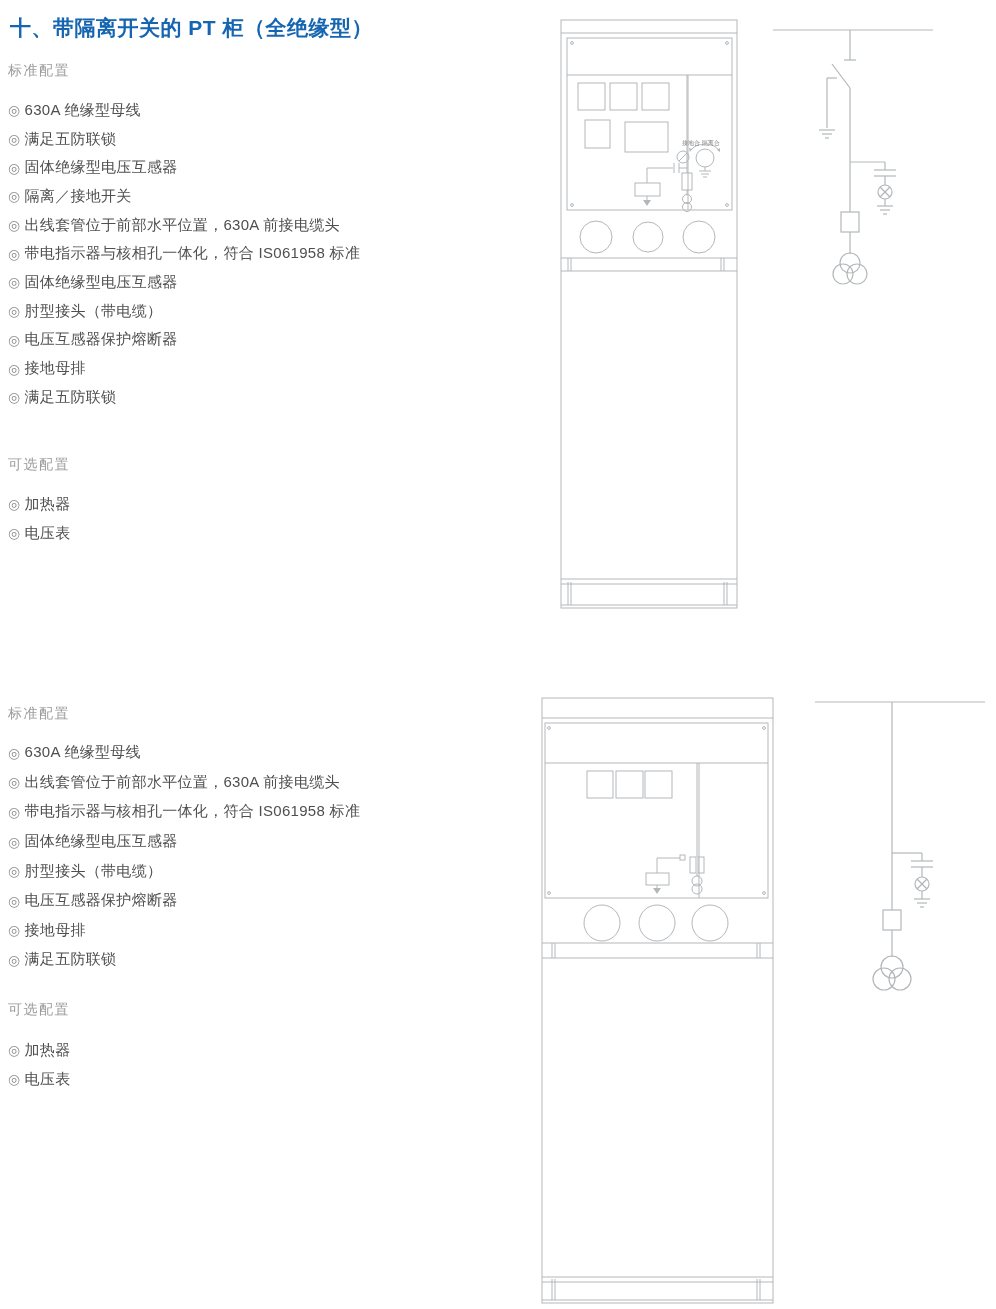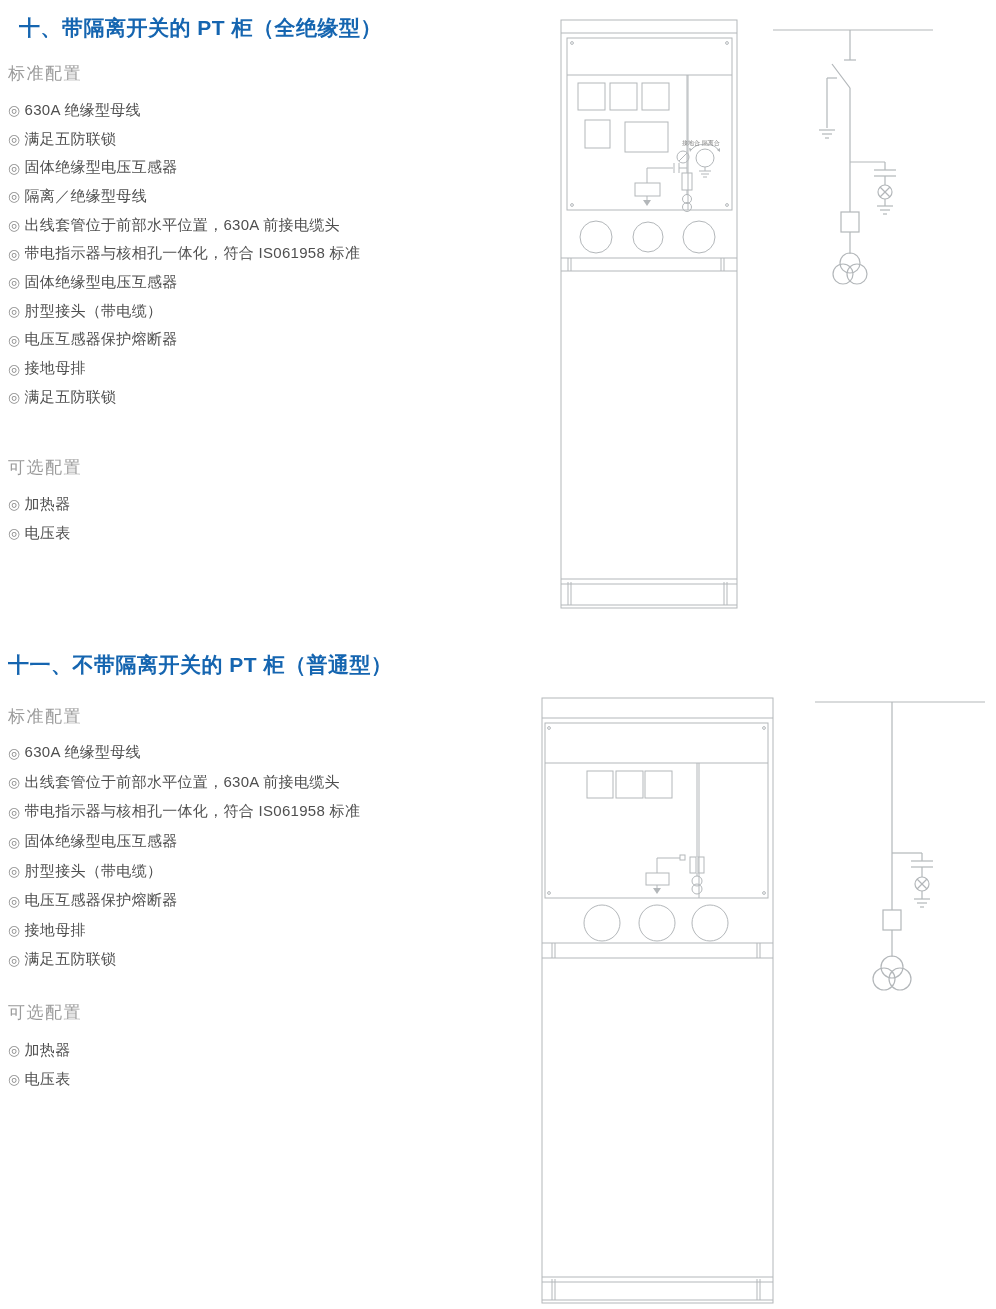--- a/index.html
+++ b/index.html
@@ -23,7 +23,7 @@
 
 <div class="page">
 
-  <div class="abs sec-title" style="left:19px; top:14px;">十、带隔离开关的 PT 柜（全绝缘型）</div>
+  <div class="abs sec-title" style="left:10px; top:14px;">十、带隔离开关的 PT 柜（全绝缘型）</div>
 
   <div class="abs sub-heading" style="left:8px; top:62px;">标准配置</div>
 

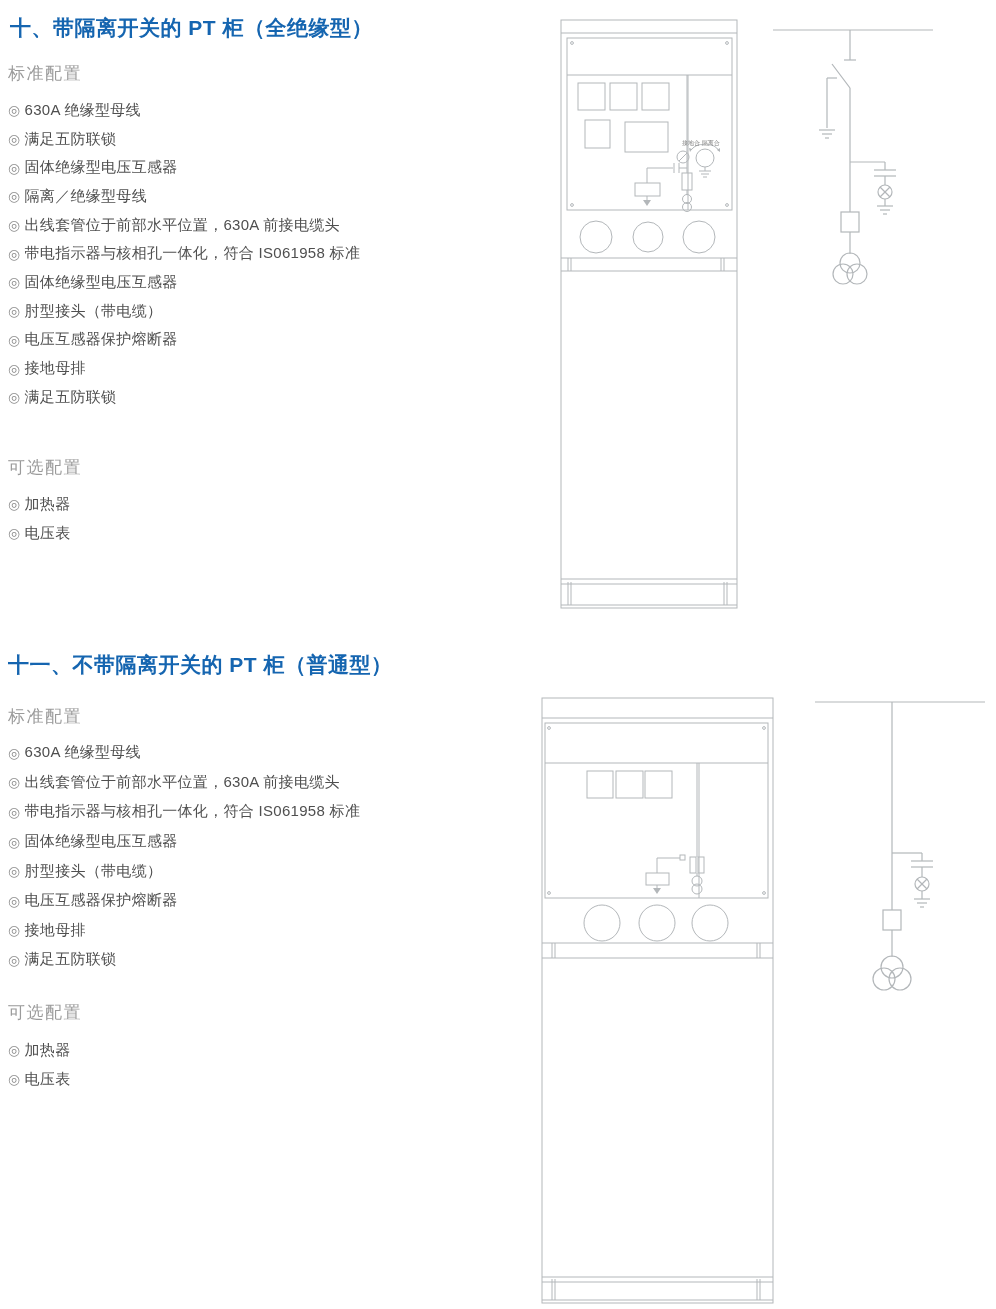--- a/index.html
+++ b/index.html
@@ -10,7 +10,7 @@
   }
   .abs { position:absolute; }
   .sec-title { font-size:21px; font-weight:bold; color:#1565b0; letter-spacing:0.5px; white-space:nowrap; }
-  .sub-heading { font-size:17px; color:#9b9b9b; letter-spacing:1.5px; white-space:nowrap; }
+  .sub-heading { font-size:14px; color:#9b9b9b; letter-spacing:1.5px; white-space:nowrap; }
   .cfg-list { display:flex; flex-direction:column; }
   .cfg-item { display:flex; align-items:center; height:28.7px; font-size:15px; color:#4f4f4f; white-space:nowrap; letter-spacing:0.3px; }
   .cfg-list.sp2 .cfg-item { height:29.6px; }

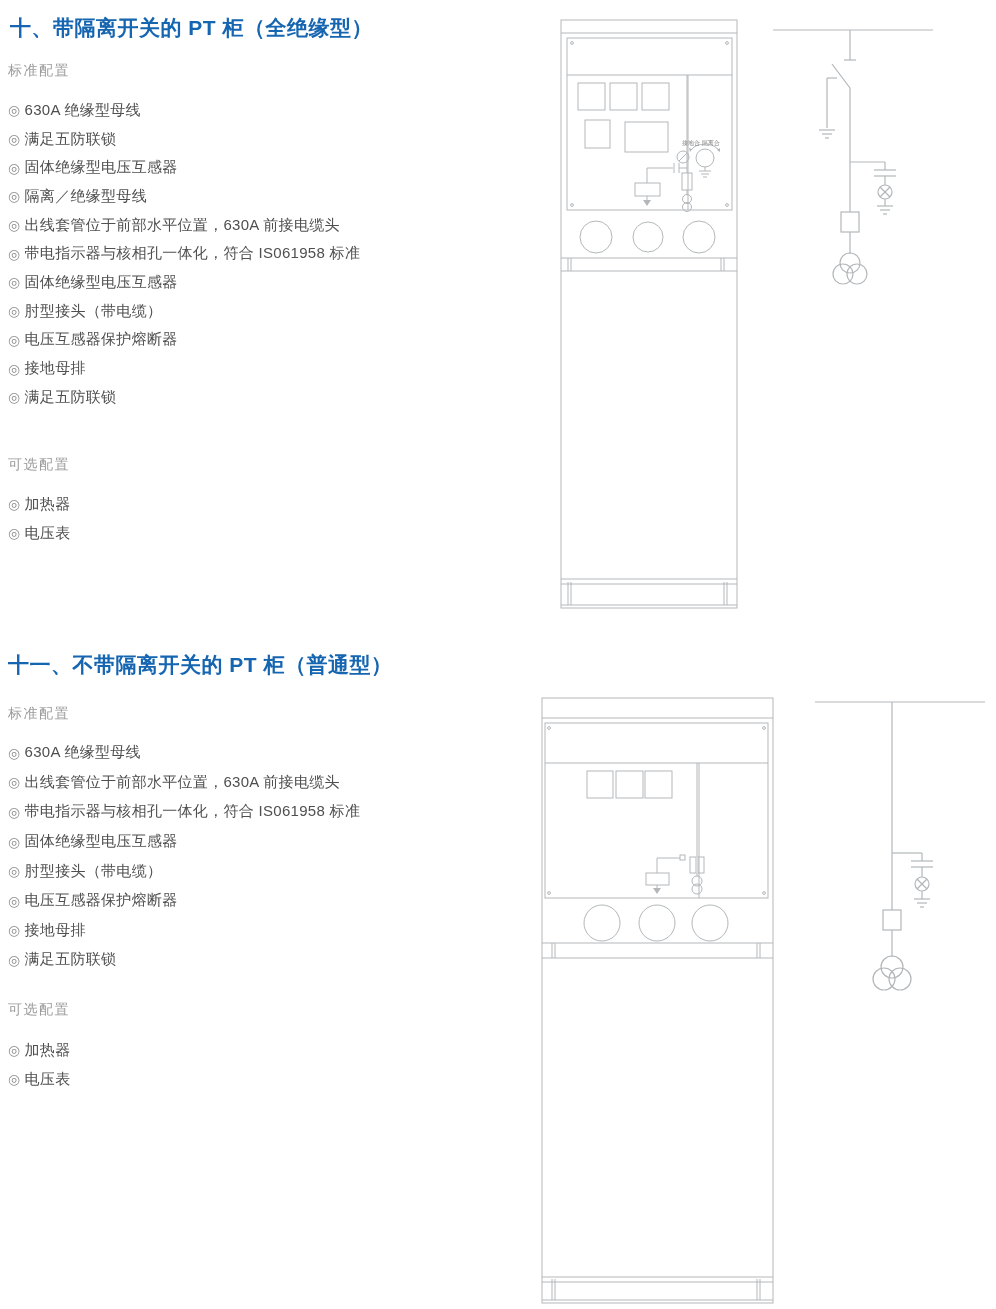--- a/index.html
+++ b/index.html
@@ -42,7 +42,7 @@
       </div>
     <div class="cfg-item">
         <span class="bullet">◎</span>
-        <span>隔离／绝缘型母线</span>
+        <span>隔离／接地开关</span>
       </div>
     <div class="cfg-item">
         <span class="bullet">◎</span>

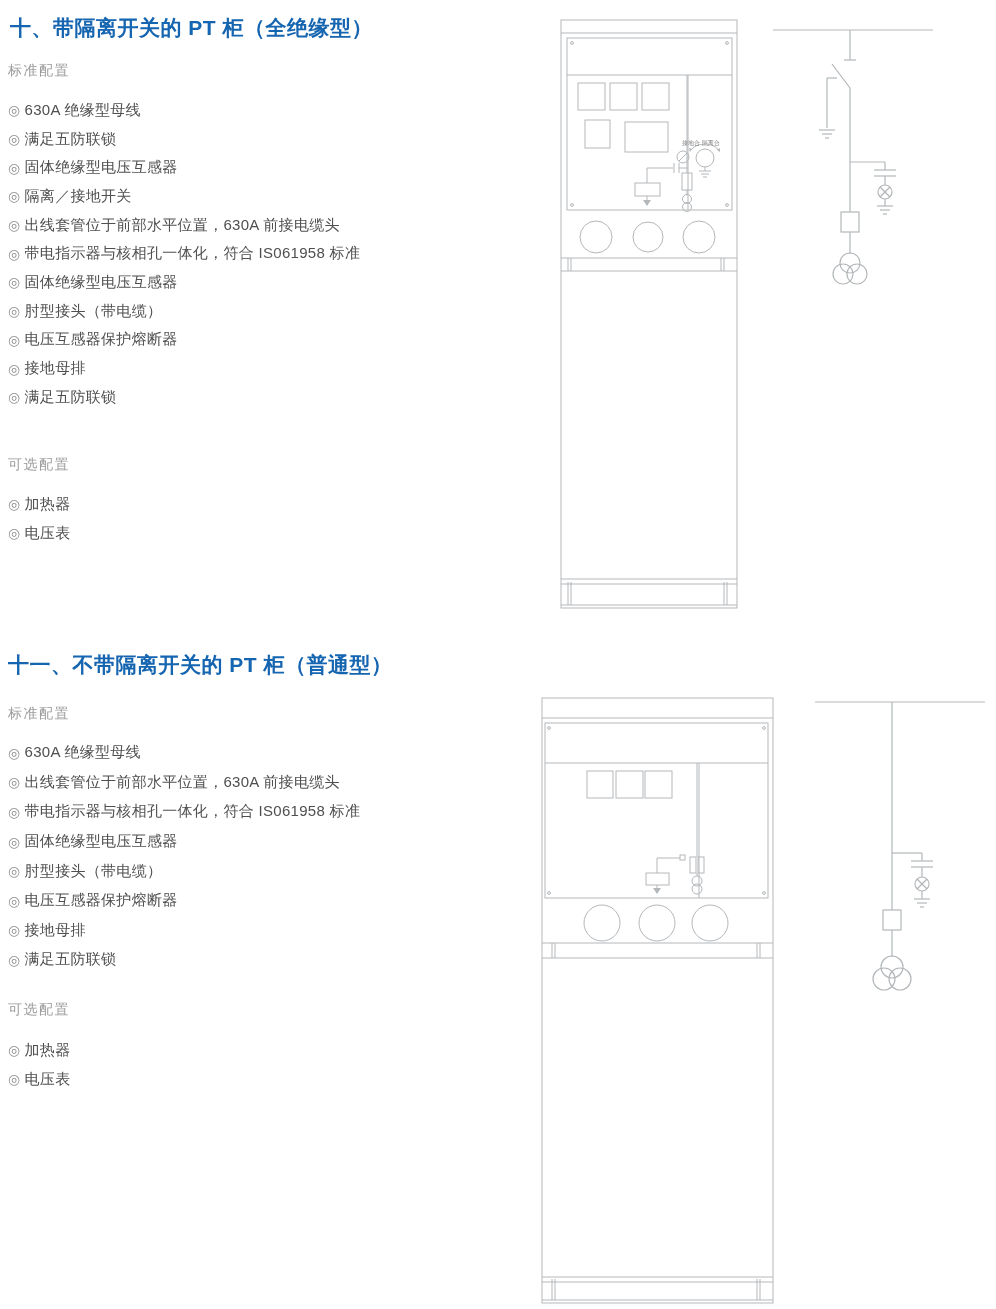--- a/index.html
+++ b/index.html
@@ -209,7 +209,6 @@
     </svg>
   </div>
 
-  <div class="abs sec-title" style="left:8px; top:651px;">十一、不带隔离开关的 PT 柜（普通型）</div>
 
   <div class="abs sub-heading" style="left:8px; top:705px;">标准配置</div>
 

